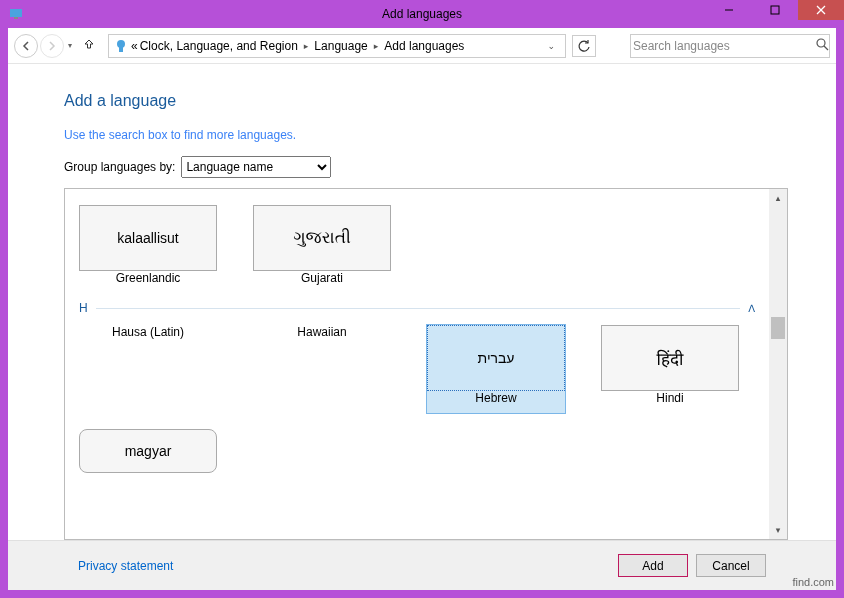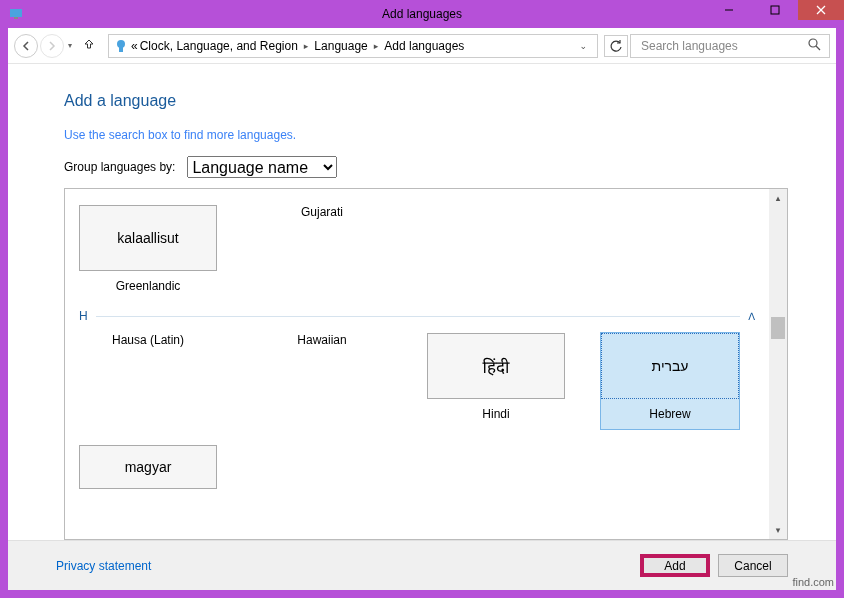--- a/index.html
+++ b/index.html
@@ -106,9 +106,10 @@
       border: 1px solid #ccc;
       display: flex;
       align-items: center;
-      padding: 0 8px;
+      padding: 0 0;
       color: #888;
       font-style: italic;
+      margin-left: 32px;
     }
     .search-box input {
       border: none; outline: none;

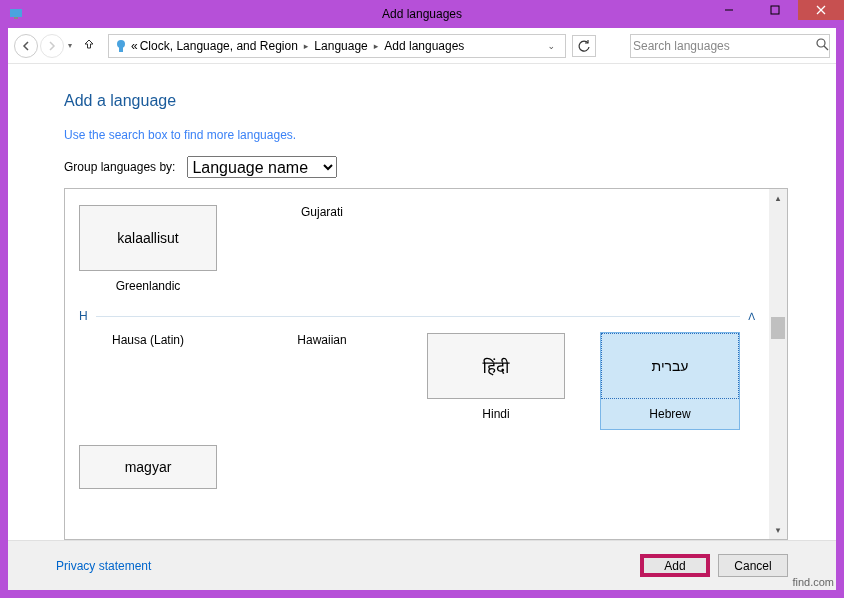--- a/index.html
+++ b/index.html
@@ -140,7 +140,7 @@
     .group-row {
       display: flex;
       align-items: center;
-      gap: 12px;
+      gap: 6px;
       margin-bottom: 10px;
     }
     .group-select {

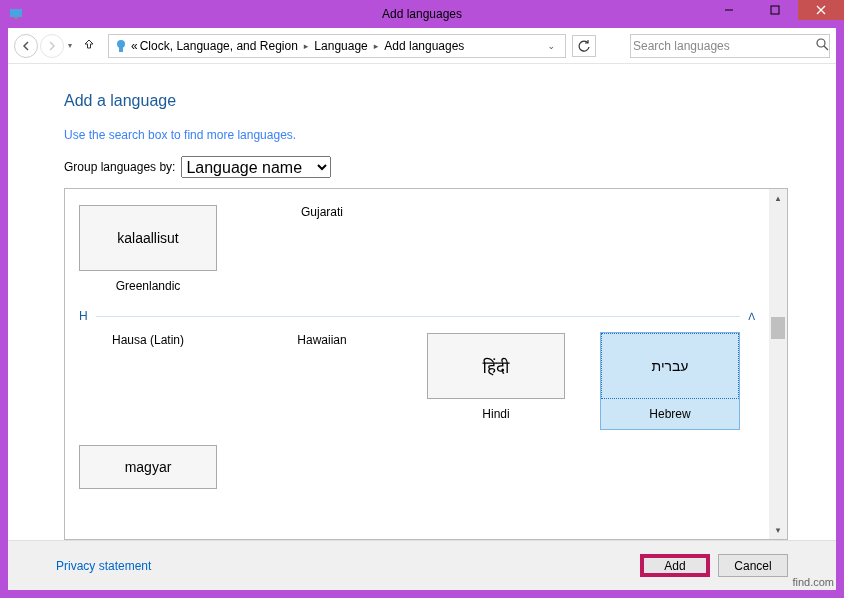--- a/index.html
+++ b/index.html
@@ -145,7 +145,7 @@
     }
     .group-select {
       font-family: inherit;
-      font-size: 16px;
+      font-size: 12px;
       height: 22px;
       min-width: 150px;
     }

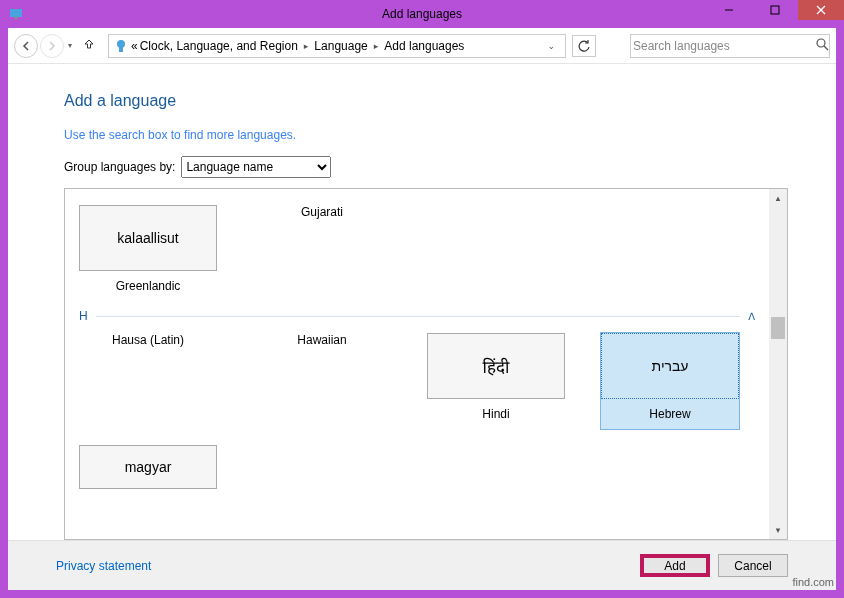--- a/index.html
+++ b/index.html
@@ -200,7 +200,7 @@
       justify-content: center;
       font-size: 14px;
       color: #000;
-      margin-bottom: 8px;
+      margin-bottom: 0;
     }
     .lang-tile.selected {
       border: 1px dotted #2a6fbd;

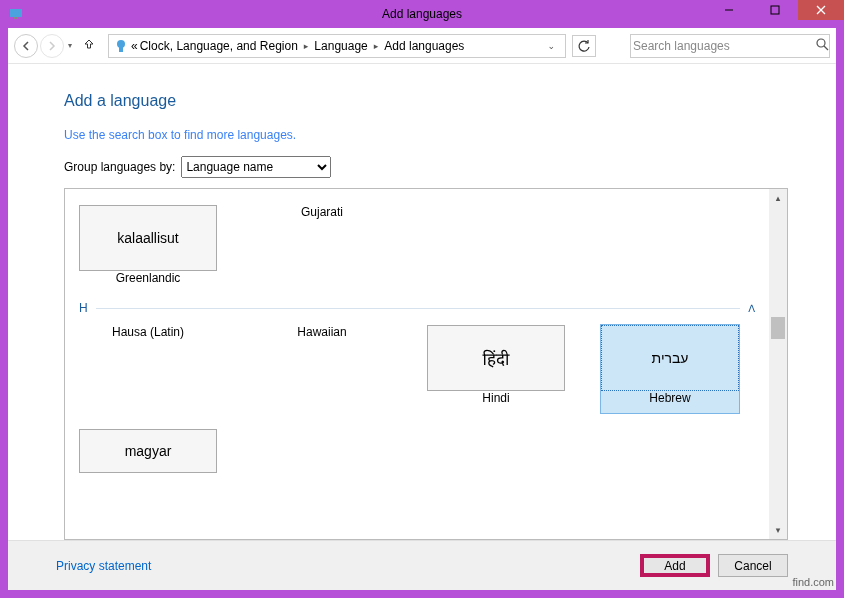--- a/index.html
+++ b/index.html
@@ -370,6 +370,7 @@
             <div>Greenlandic</div>
           </div>
           <div class="lang-item">
+            <div class="lang-tile native-large">ગુજરાતી</div>
             <div>Gujarati</div>
           </div>
         </div>

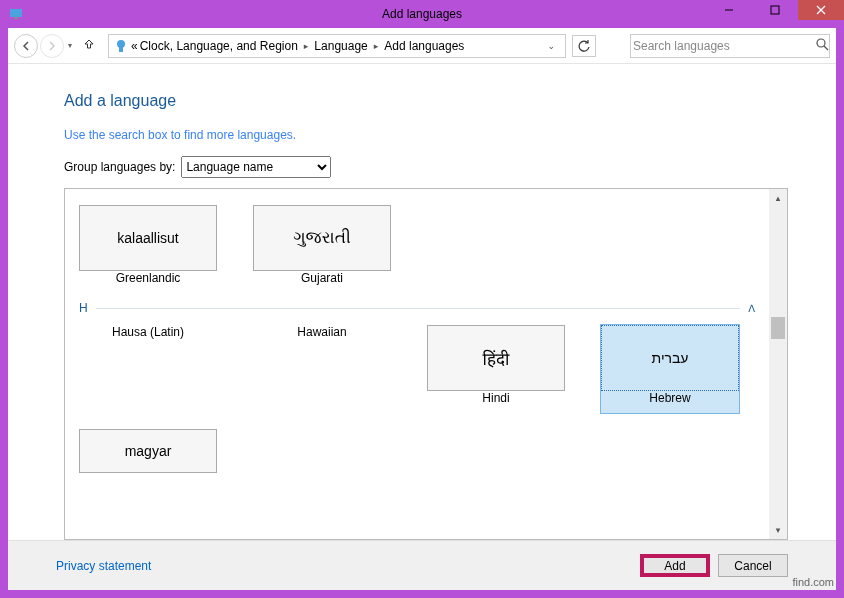--- a/index.html
+++ b/index.html
@@ -388,13 +388,13 @@
           <div class="lang-item">
             <div>Hawaiian</div>
           </div>
-          <div class="lang-item">
-            <div class="lang-tile native-large">हिंदी</div>
-            <div>Hindi</div>
-          </div>
           <div class="lang-item selected-wrap" style="padding:0;">
             <div class="lang-tile selected">עברית</div>
             <div style="padding-bottom:8px;">Hebrew</div>
+          </div>
+          <div class="lang-item">
+            <div class="lang-tile native-large">हिंदी</div>
+            <div>Hindi</div>
           </div>
         </div>
 

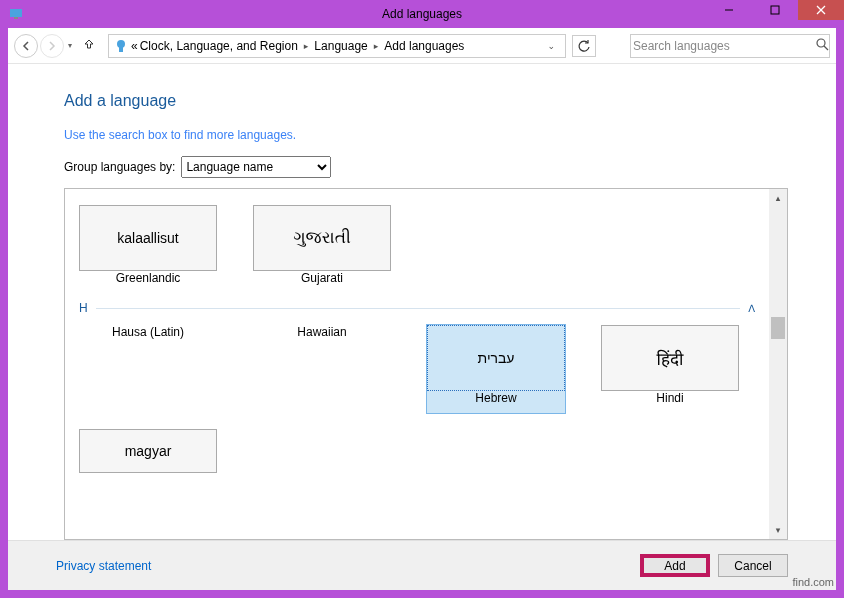--- a/index.html
+++ b/index.html
@@ -232,6 +232,7 @@
     }
     .lang-partial .lang-tile {
       margin-bottom: 16px;
+      border-radius: 8px;
     }
     .footer {
       height: 50px;

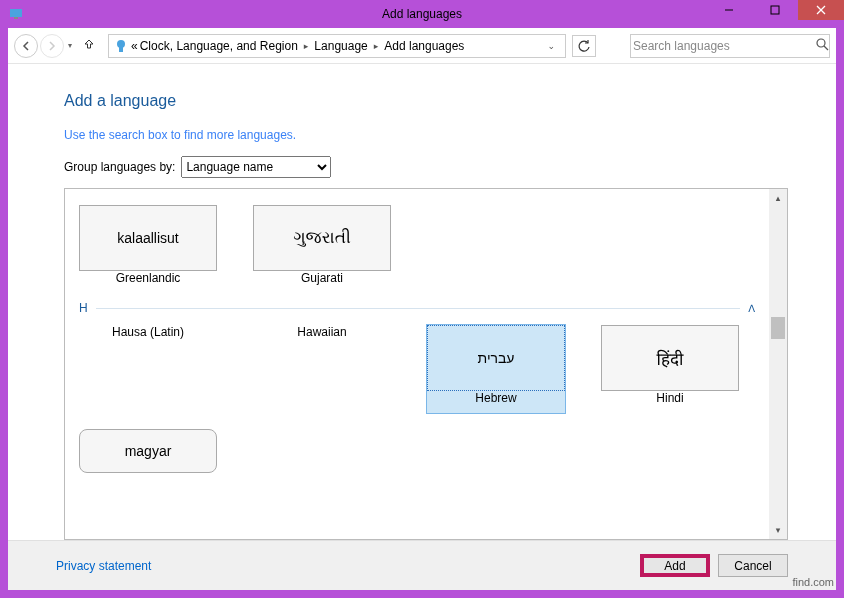--- a/index.html
+++ b/index.html
@@ -240,7 +240,7 @@
       background: #f0f0f0;
       display: flex;
       align-items: center;
-      padding: 0 48px;
+      padding: 0 70px;
     }
     .privacy-link {
       color: #0066cc;

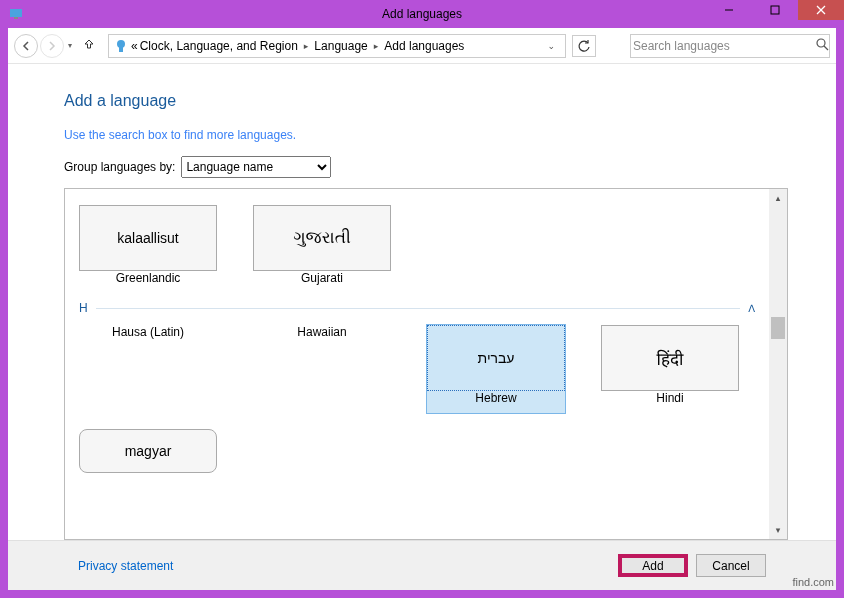--- a/index.html
+++ b/index.html
@@ -256,7 +256,7 @@
       margin-left: 8px;
     }
     .footer-btn.primary {
-      border: 4px solid #be185d;
+      border: 1px solid #be185d;
     }
     .watermark {
       position: absolute;

